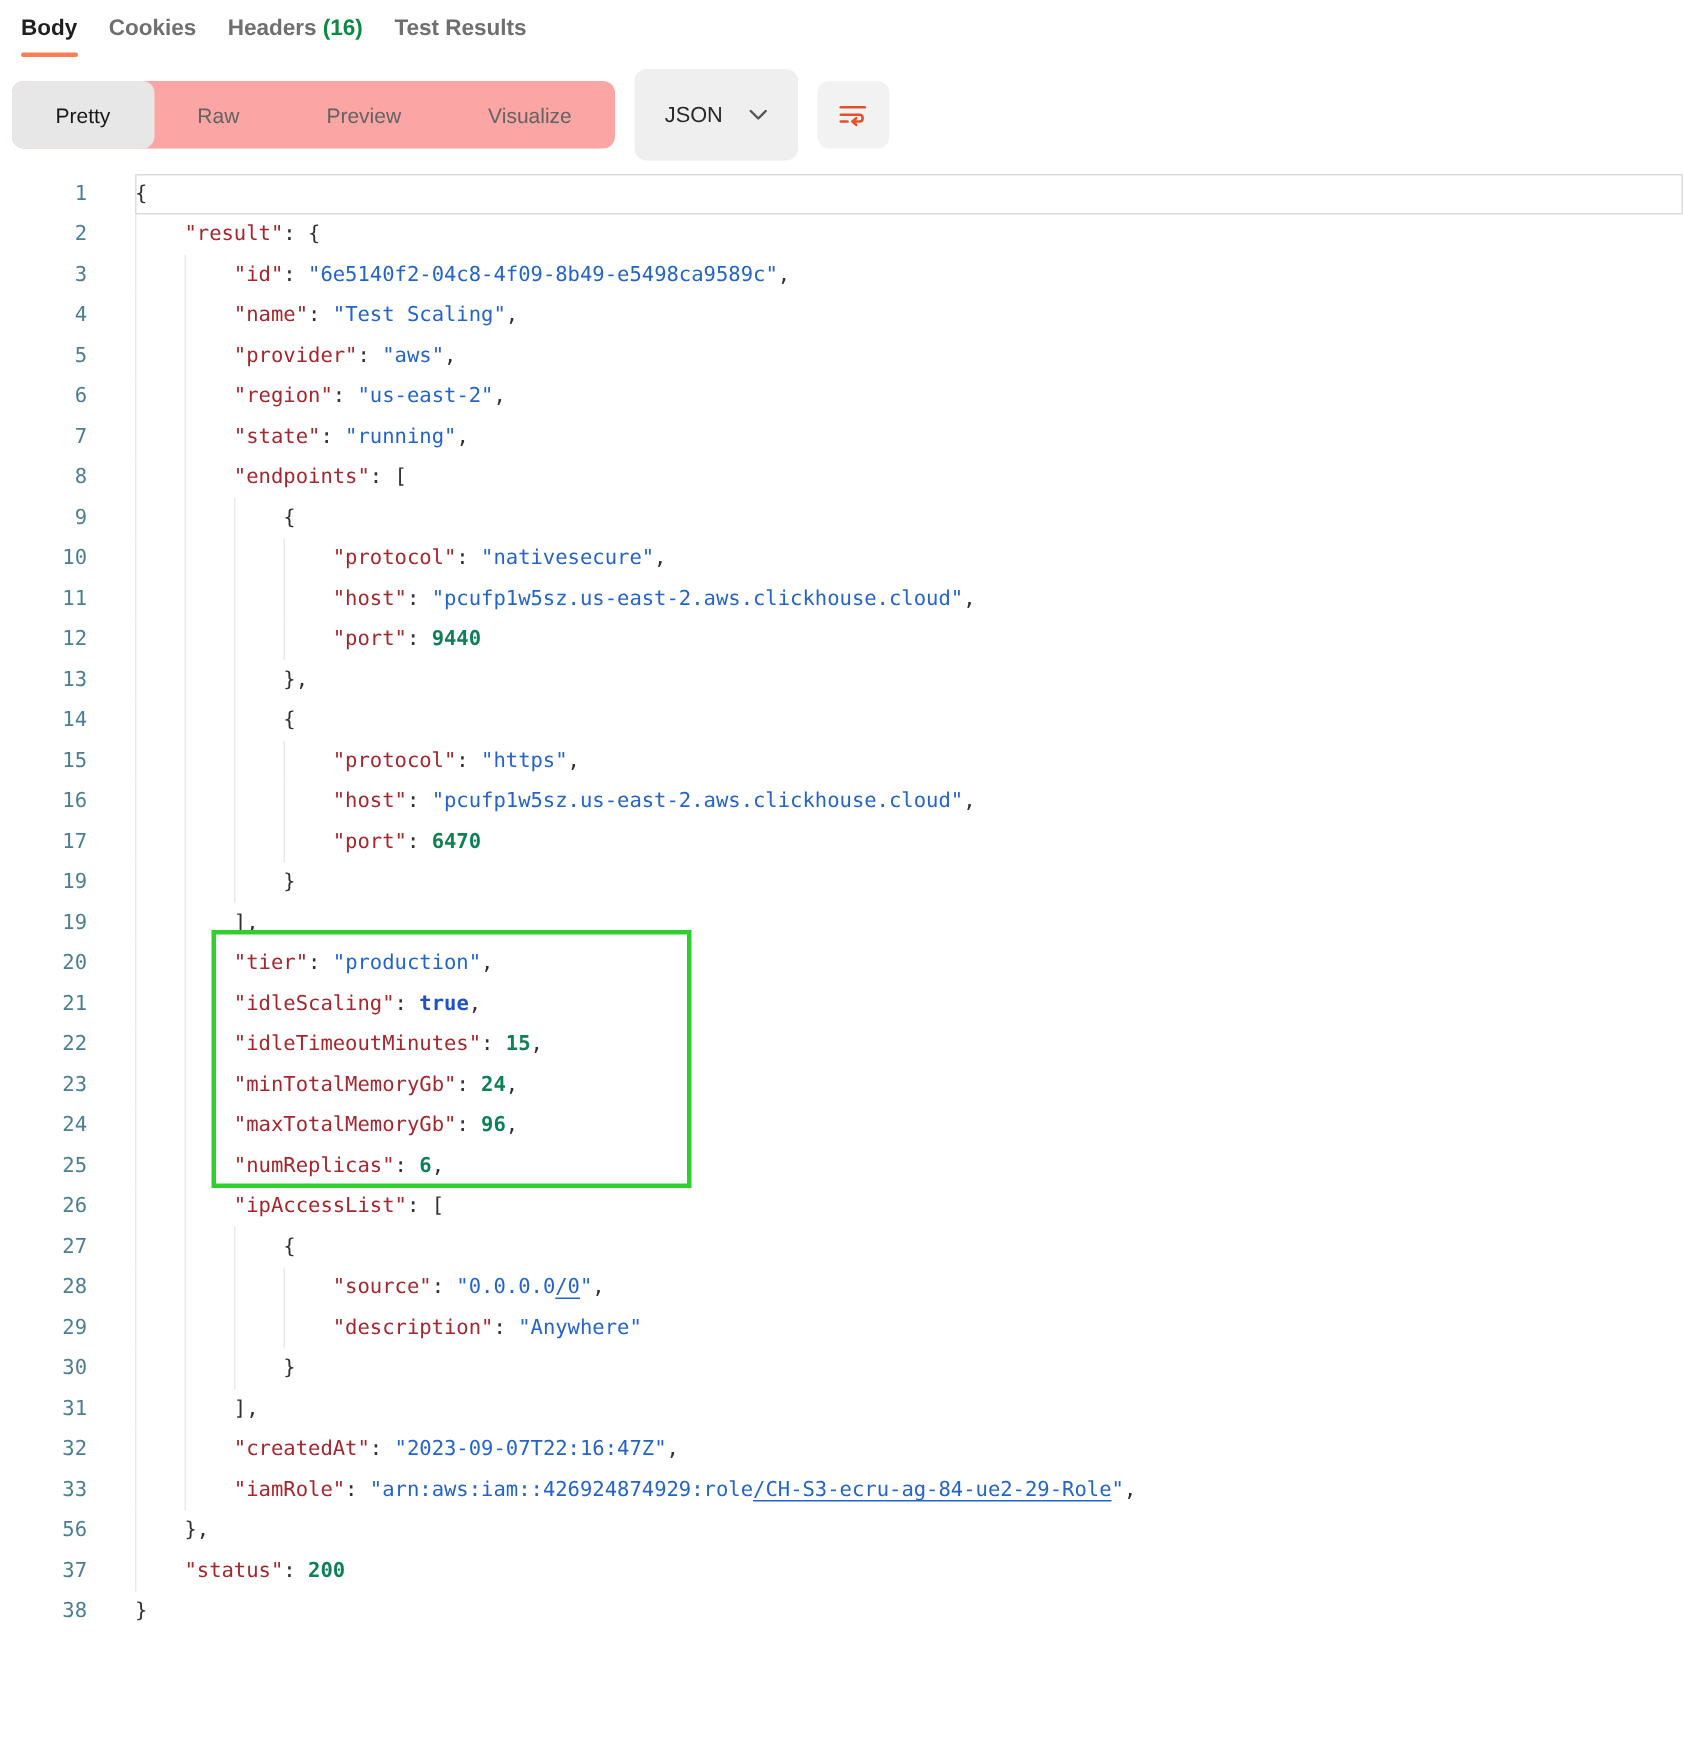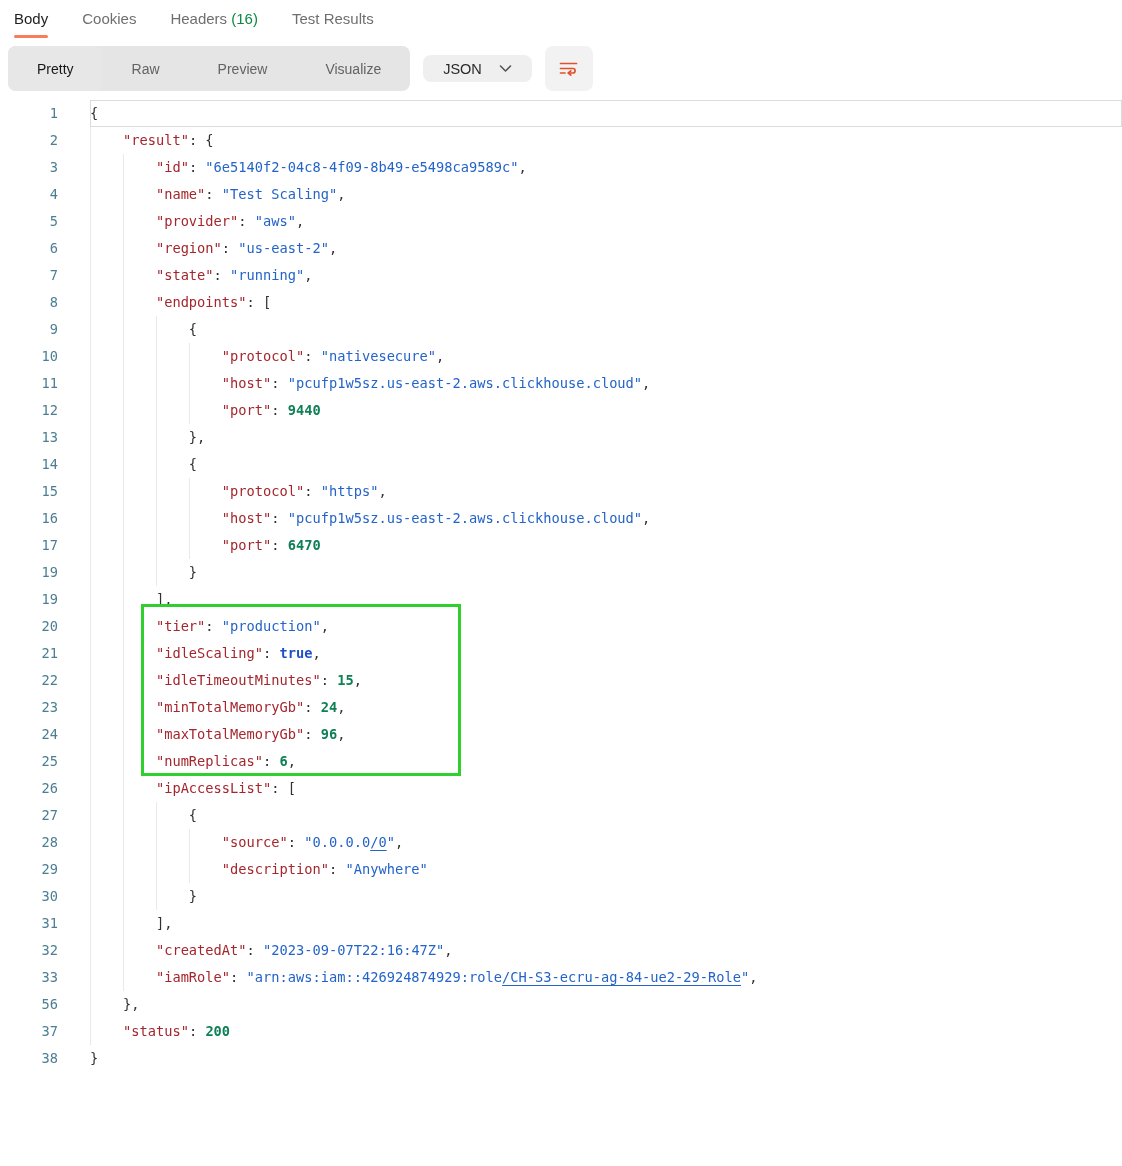--- a/index.html
+++ b/index.html
@@ -10,7 +10,7 @@
   }
 
   
-  .tabs { display:flex; gap:34px; padding:10px 0 0 14px; font-size:15px; color:#6f6f6f; }
+  .tabs { display:flex; gap:21px; padding:10px 0 0 14px; font-size:15px; color:#6f6f6f;font-weight:bold; }
   .tab { cursor:pointer; }
   .tab .under { display:block; height:3px; border-radius:2px; background:transparent; margin-top:8px; }
   .tab.active { color:#1f1f1f; }

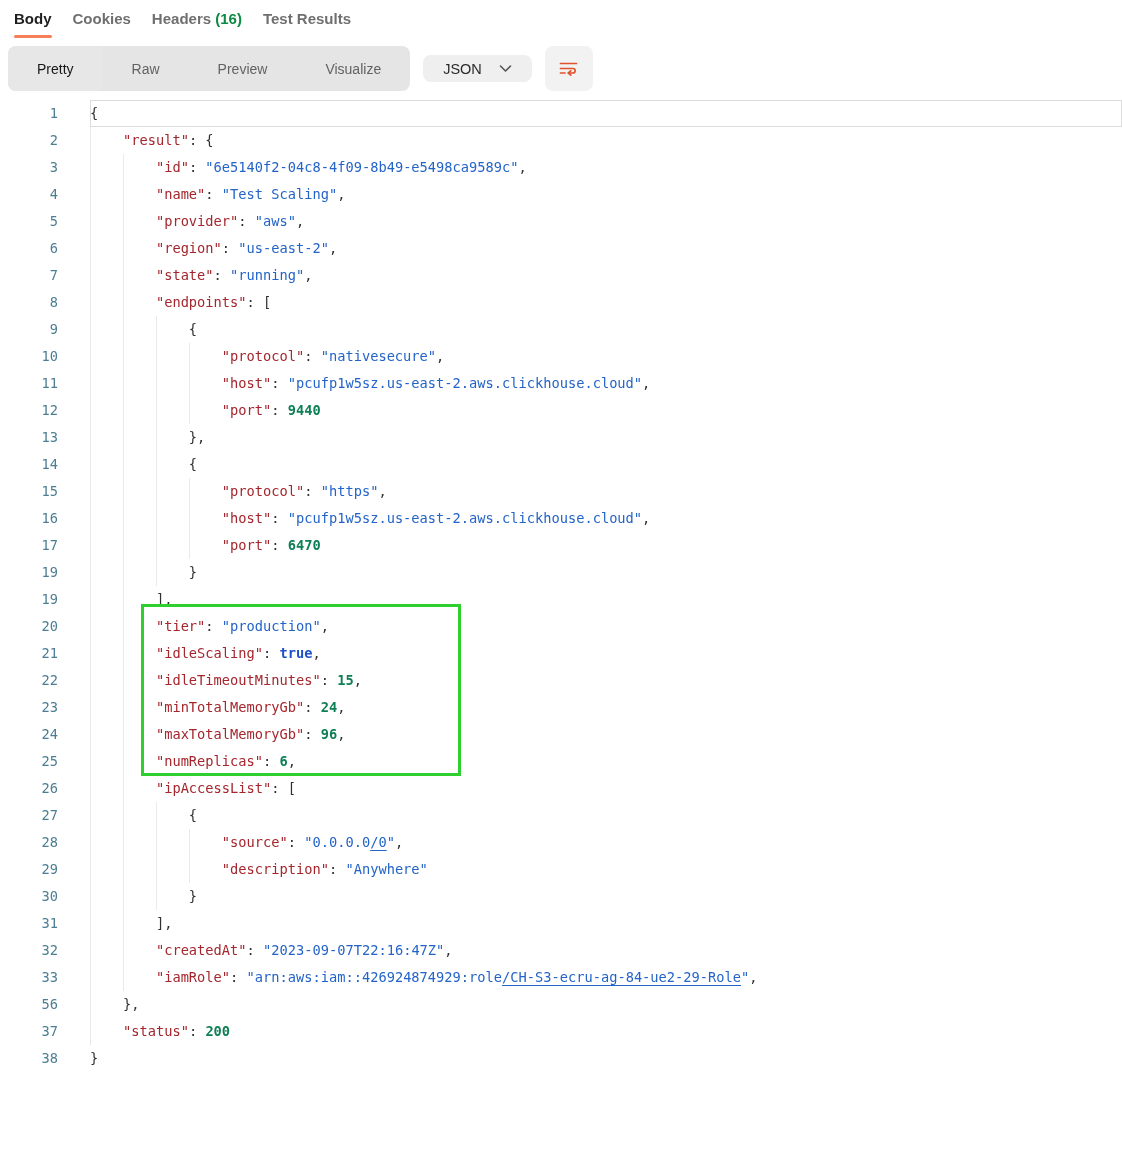--- a/index.html
+++ b/index.html
@@ -19,7 +19,7 @@
 
   
   .toolbar { display:flex; align-items:center; margin:8px 0 0 8px; }
-  .seg { display:flex; background:#e5e5e5; border-radius:8px; height:45px; align-items:stretch; }
+  .seg { display:flex; background:#fca5a5; border-radius:8px; height:45px; align-items:stretch; }
   .seg .mode {
     border:none; background:transparent; font-family:inherit; font-size:14px;
     color:#636363; padding:0 29px; border-radius:8px; cursor:pointer;

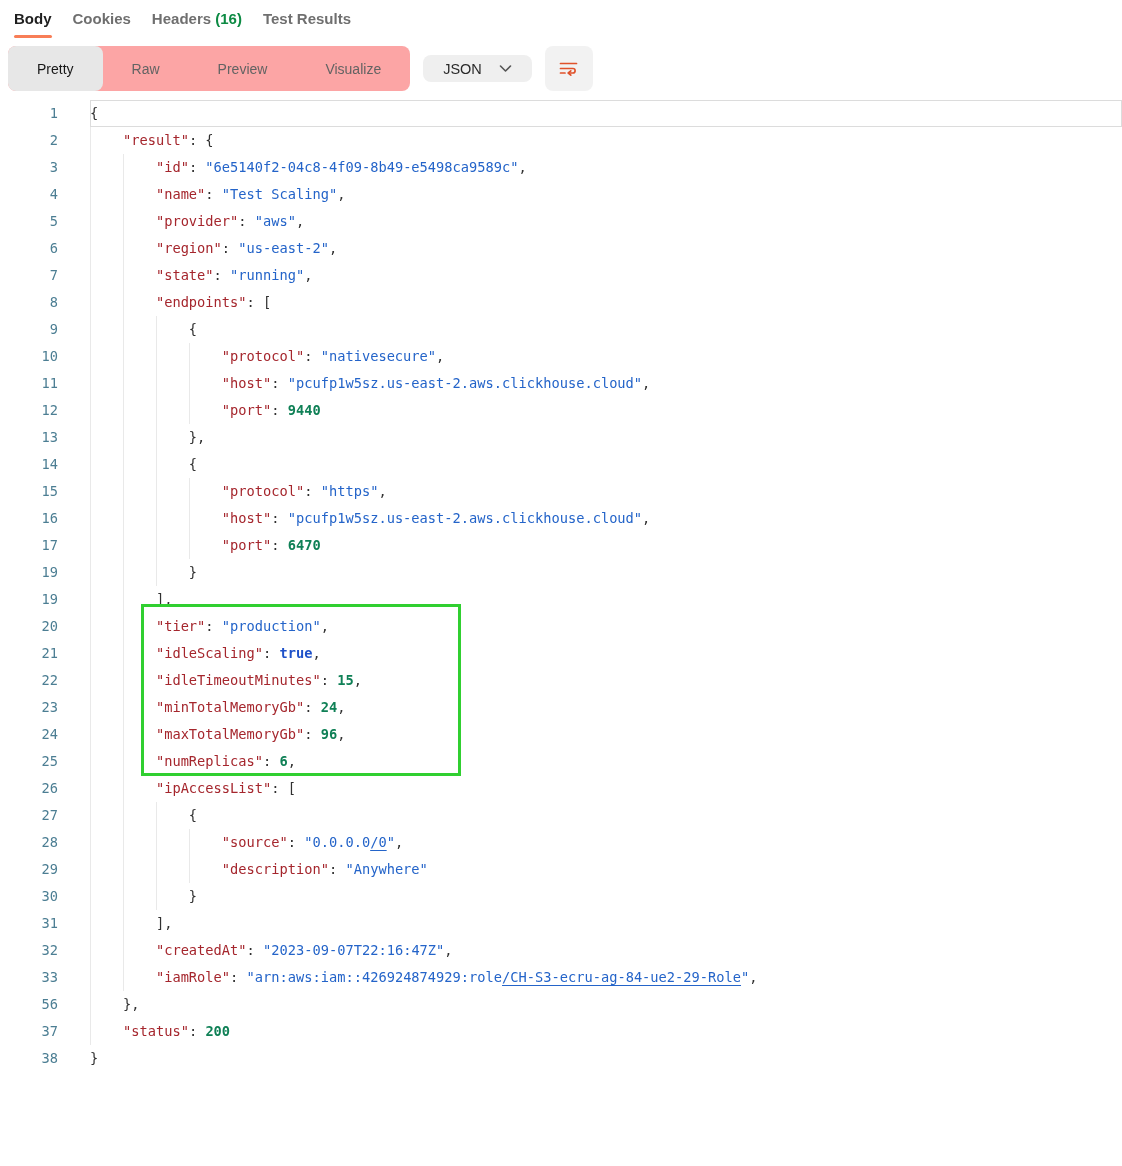--- a/index.html
+++ b/index.html
@@ -27,7 +27,7 @@
   .seg .mode.sel { background:#E7E7E7; color:#171717; }
   .lang-btn {
     display:flex; align-items:center; gap:17px; background:#EFEFEF; border:none; cursor:pointer;
-    border-radius:8px; height:27px; padding:0 20px; margin-left:13px;
+    border-radius:8px; height:61px; padding:0 20px; margin-left:13px;
     font-family:inherit; font-size:14.5px; color:#2a2a2a;
   }
   .wrap-btn {

